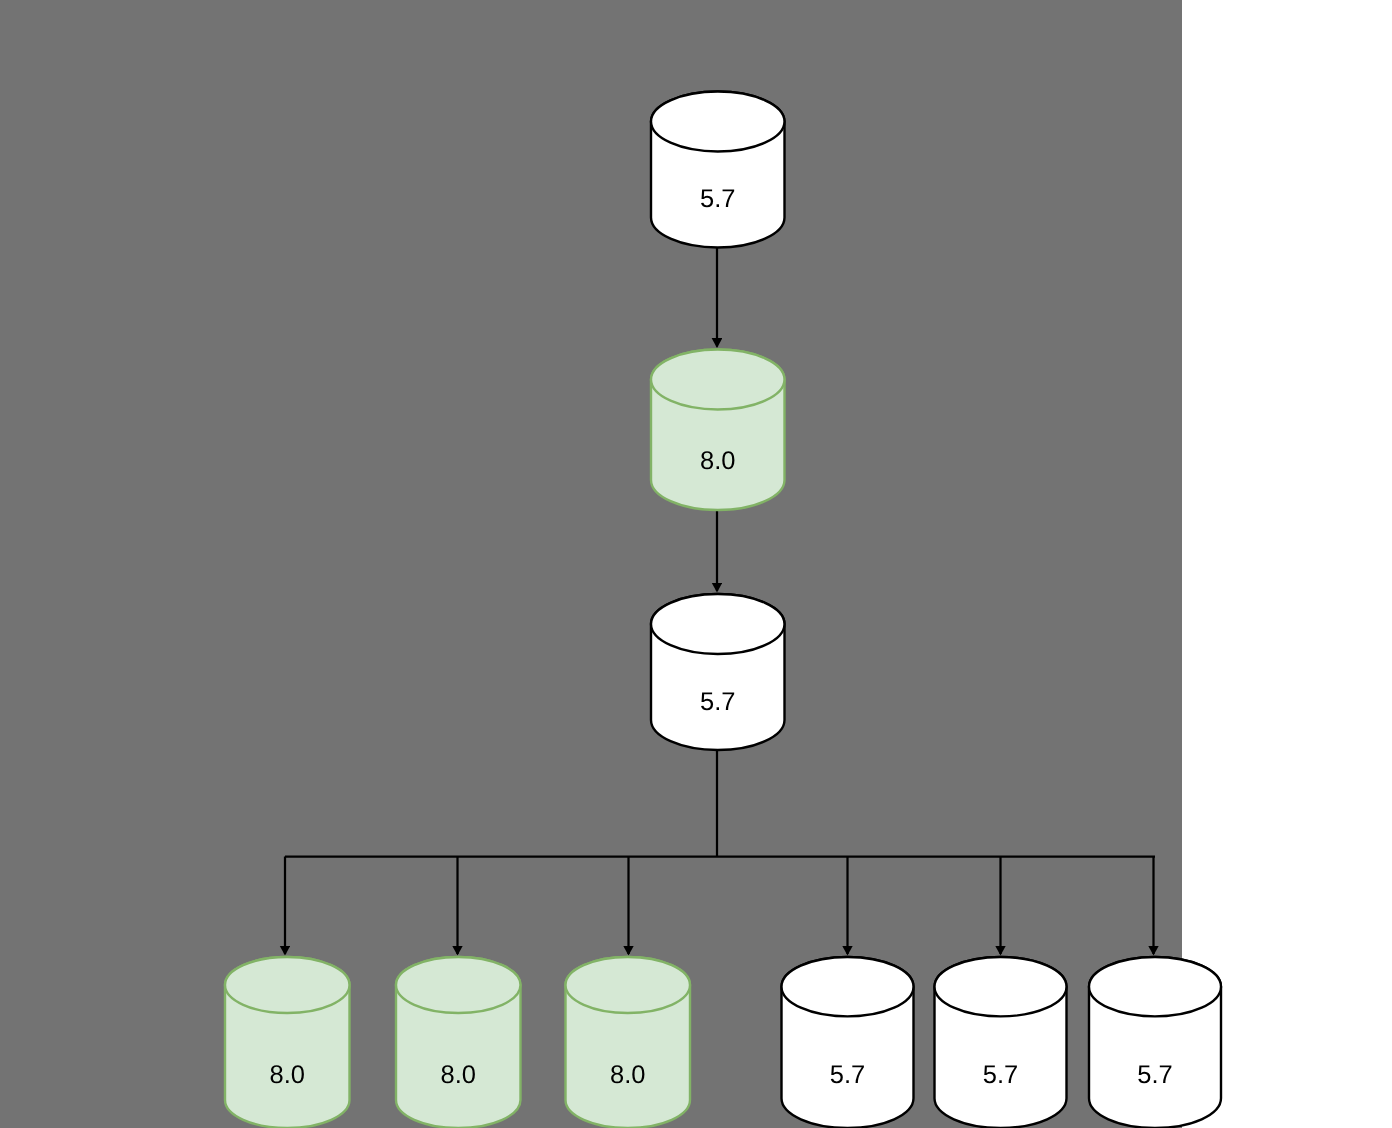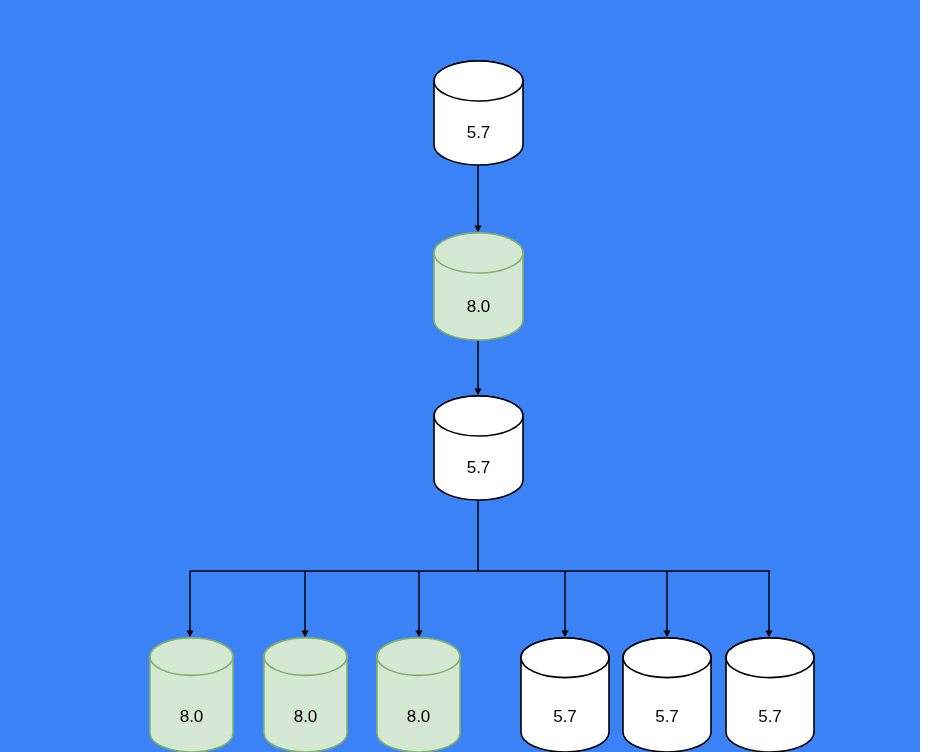--- a/index.html
+++ b/index.html
@@ -16,9 +16,9 @@
   }
   #diagram-canvas {
     position: relative;
-    width: 920px;
+    width: 788px;
     height: 752px;
-    background: #3b82f6;
+    background: #737373;
   }
   #diagram-svg {
     position: absolute;

